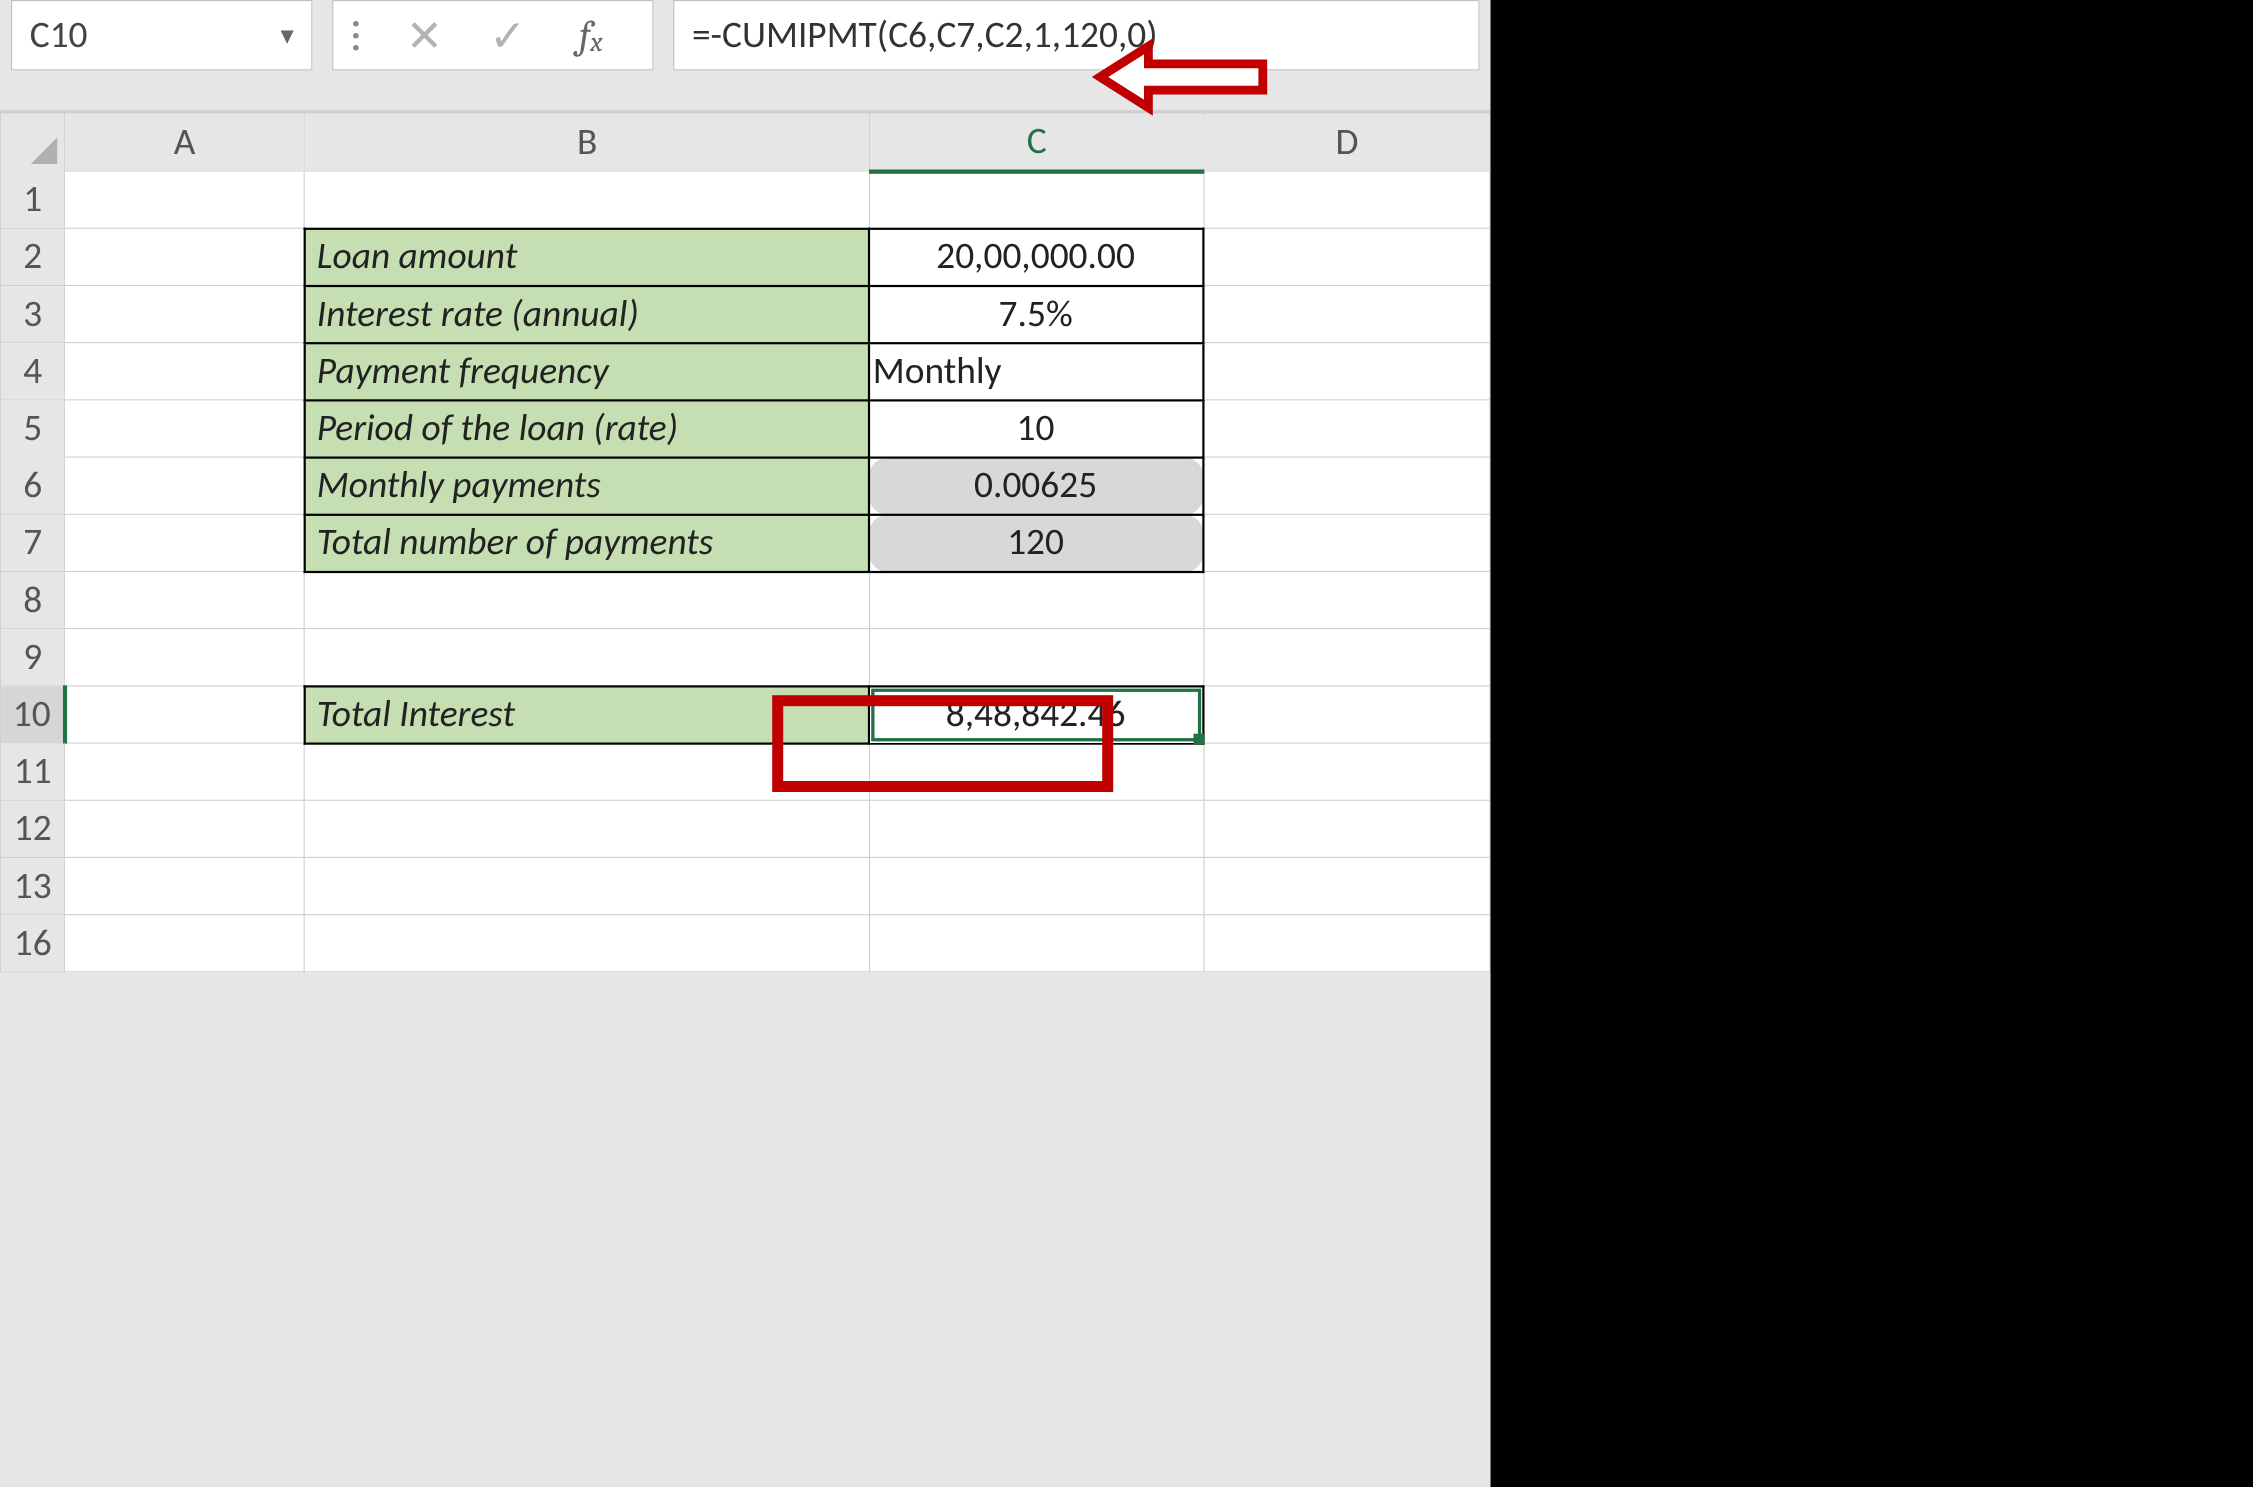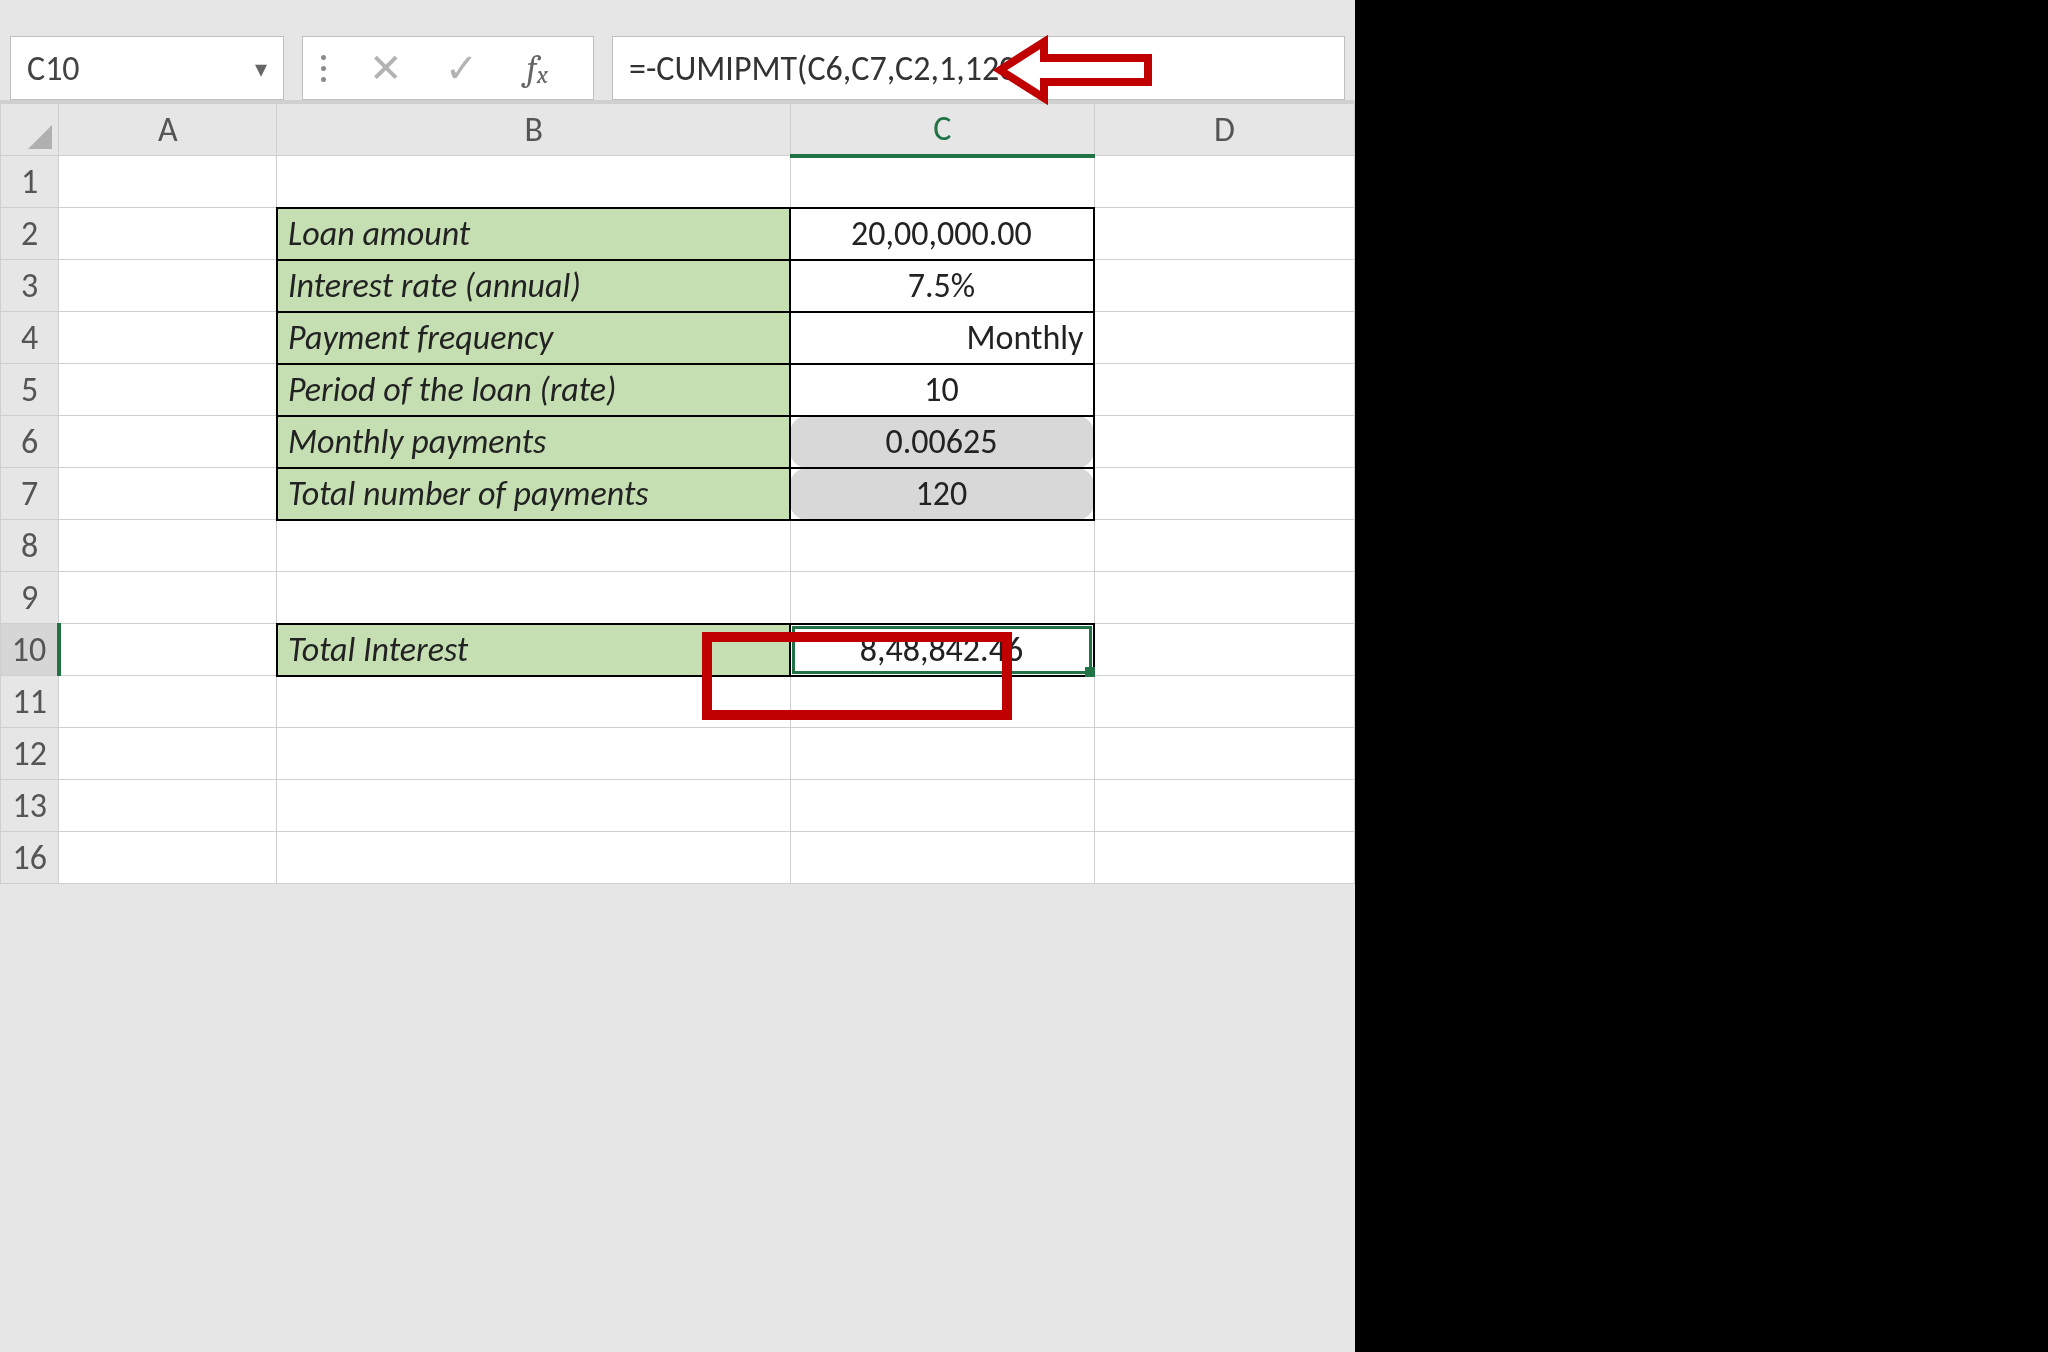--- a/index.html
+++ b/index.html
@@ -30,7 +30,7 @@
   
   .fbar-row{
     display:flex;
-    align-items:flex-end;
+    align-items:flex-start;
     height:100px;
     padding:0 10px;
     box-sizing:border-box;

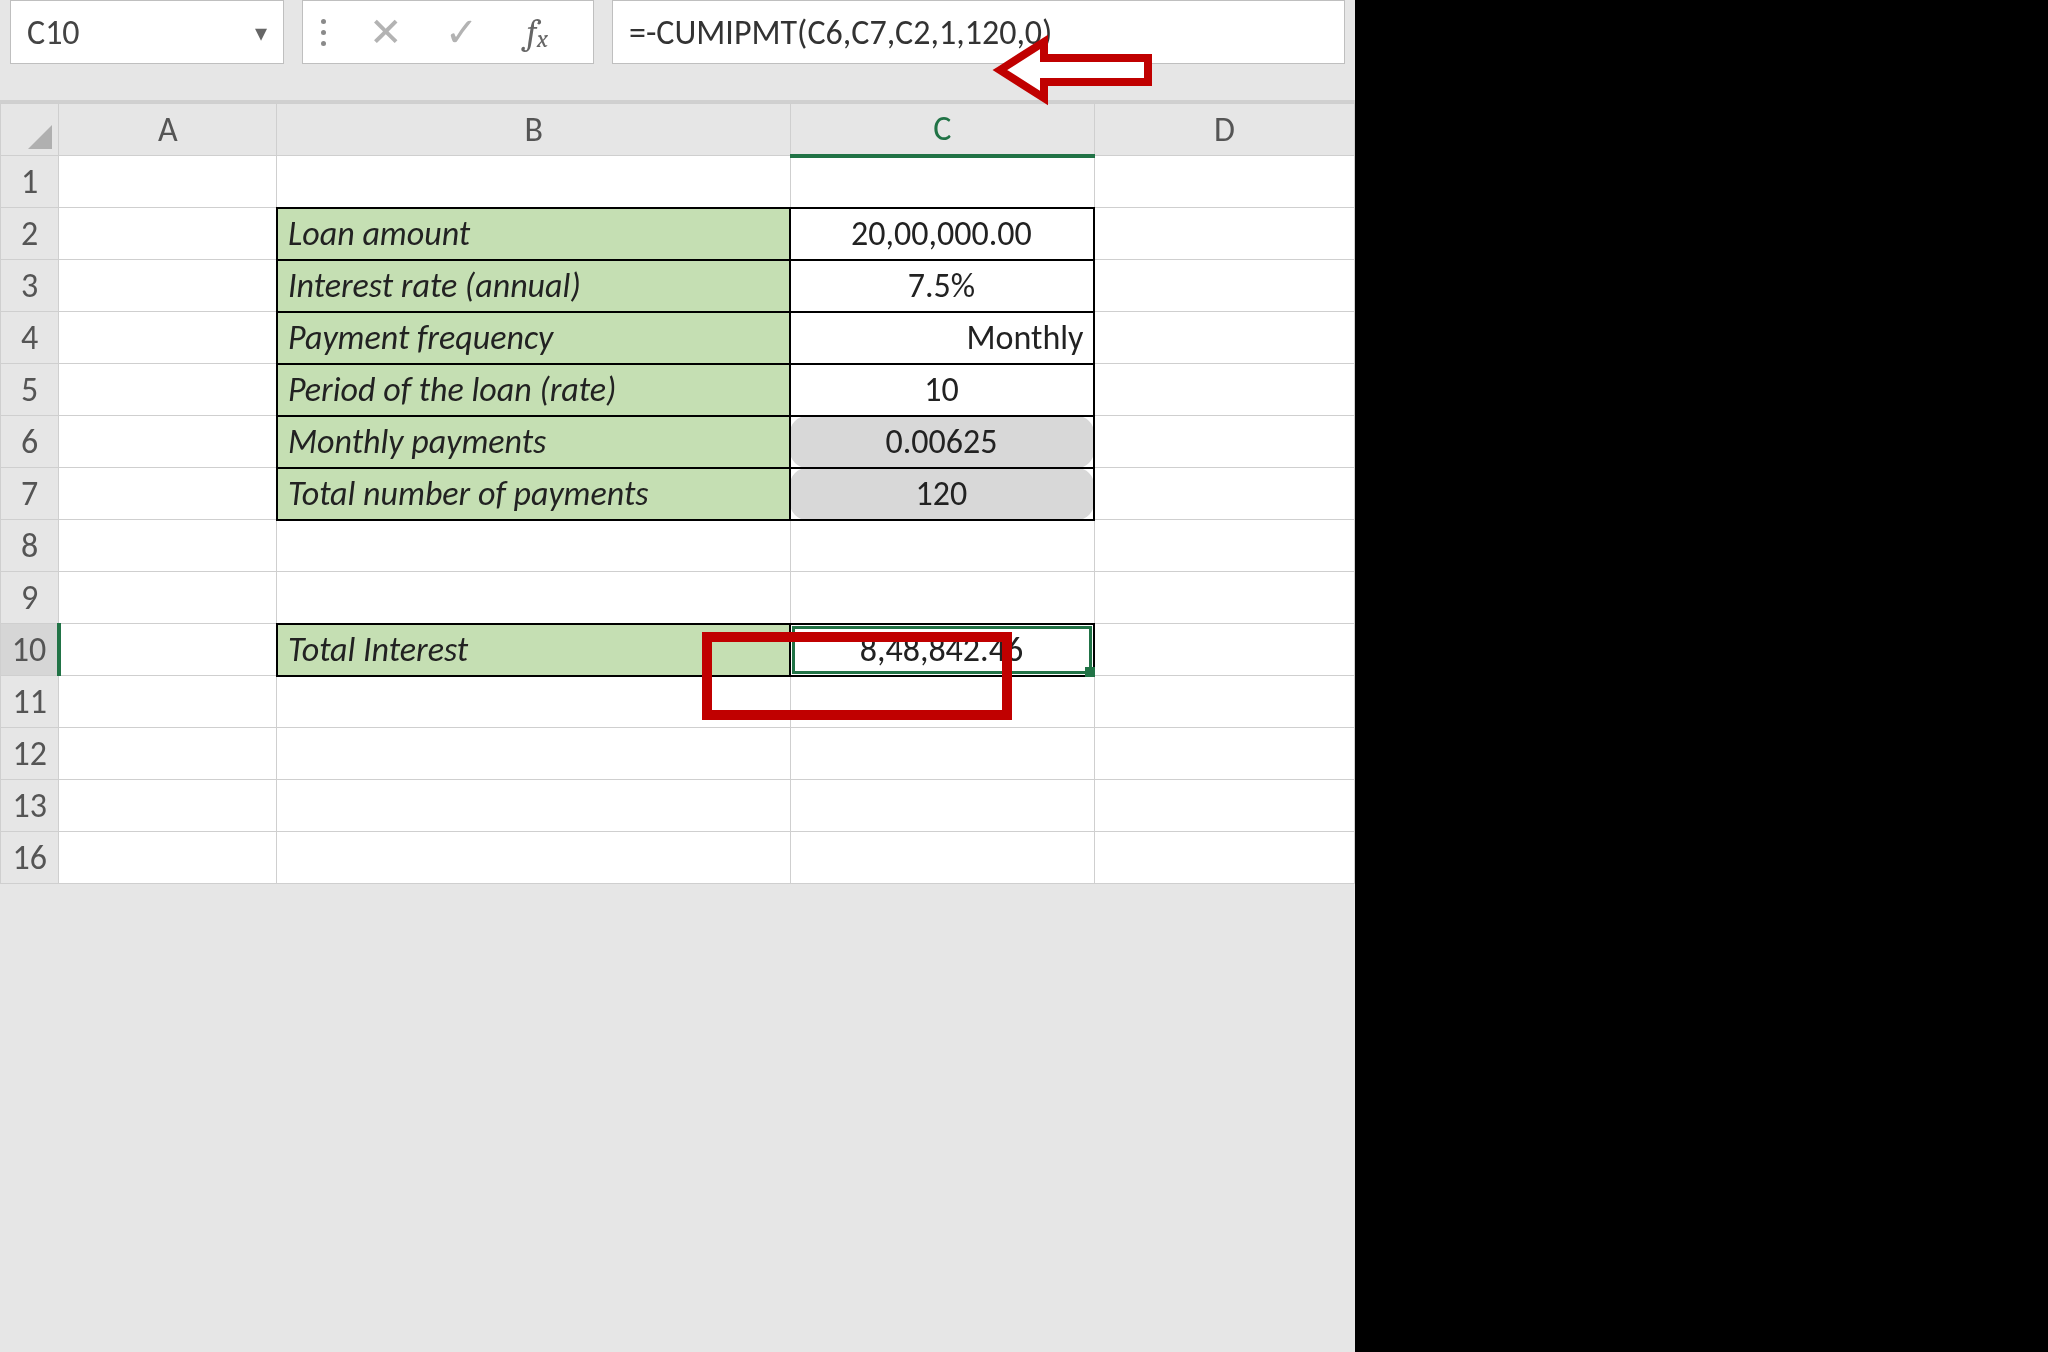--- a/index.html
+++ b/index.html
@@ -174,7 +174,7 @@
     text-align:center;
     padding-right:10px;
   }
-  .val.left{ text-align:right; padding-left:20px;}
+  .val.left{ text-align:left; padding-left:2px;}
   .grey{
     background:#d8d8d8 !important;
     border-radius:17px;

